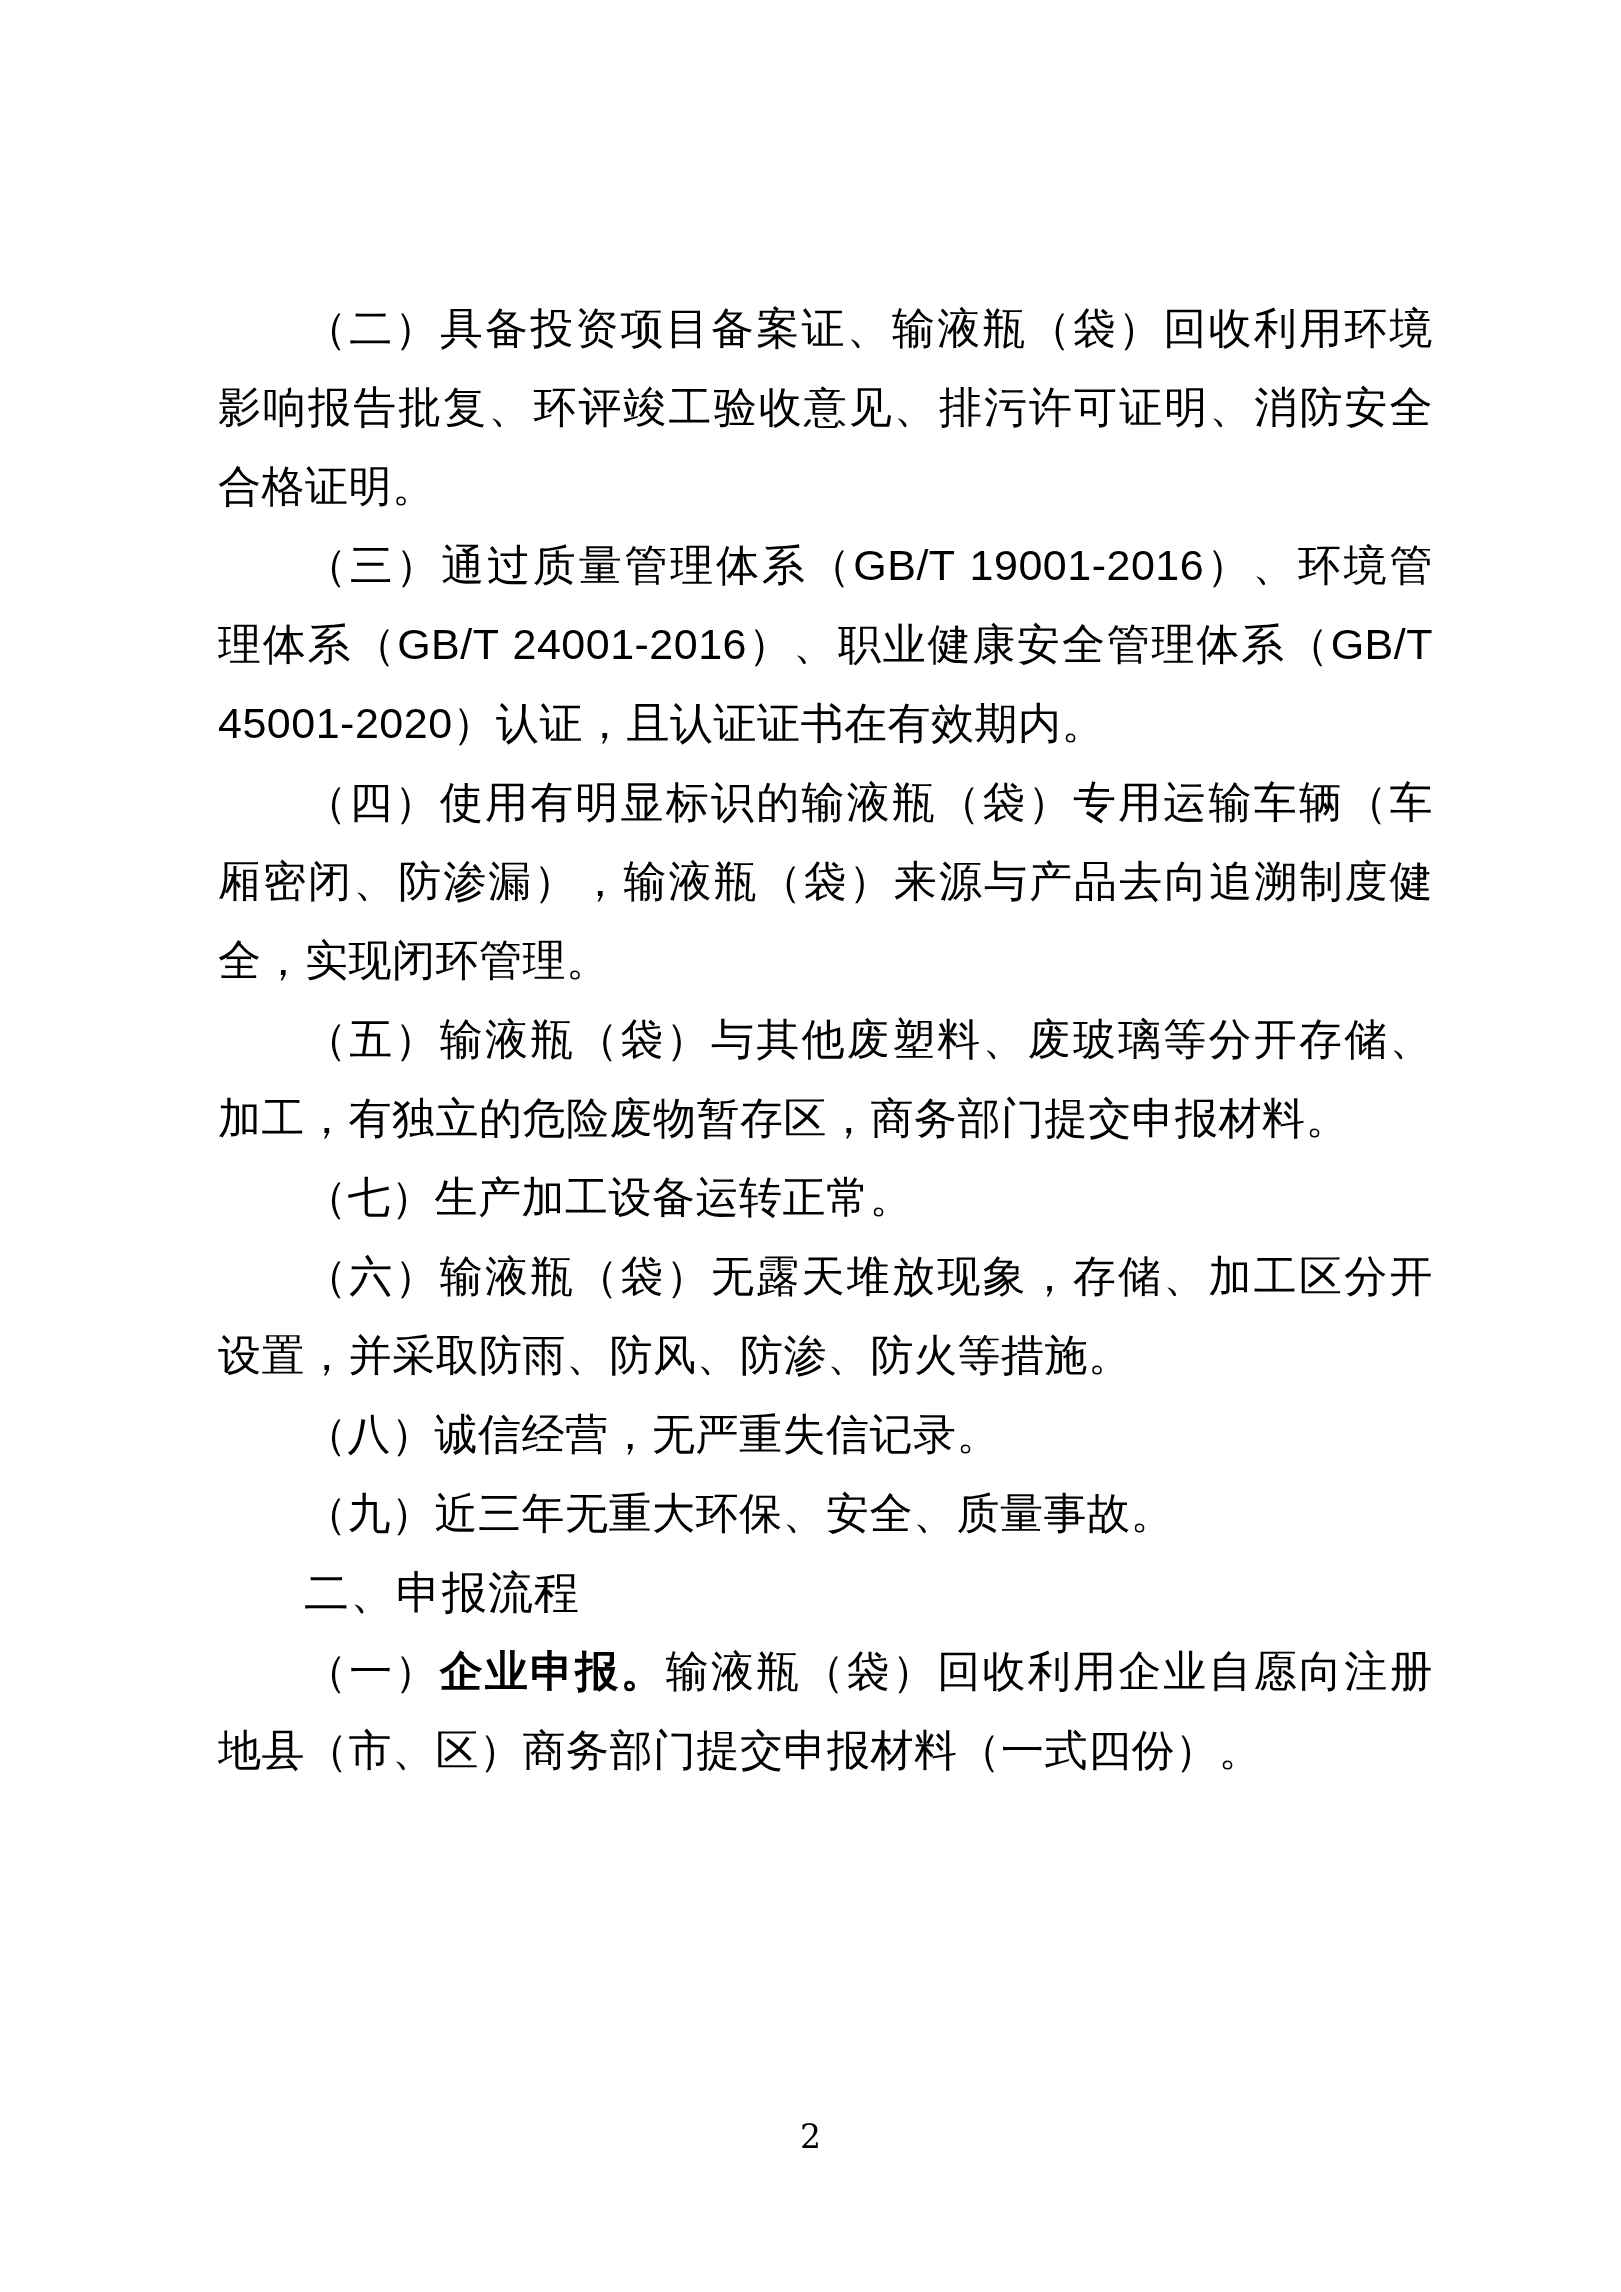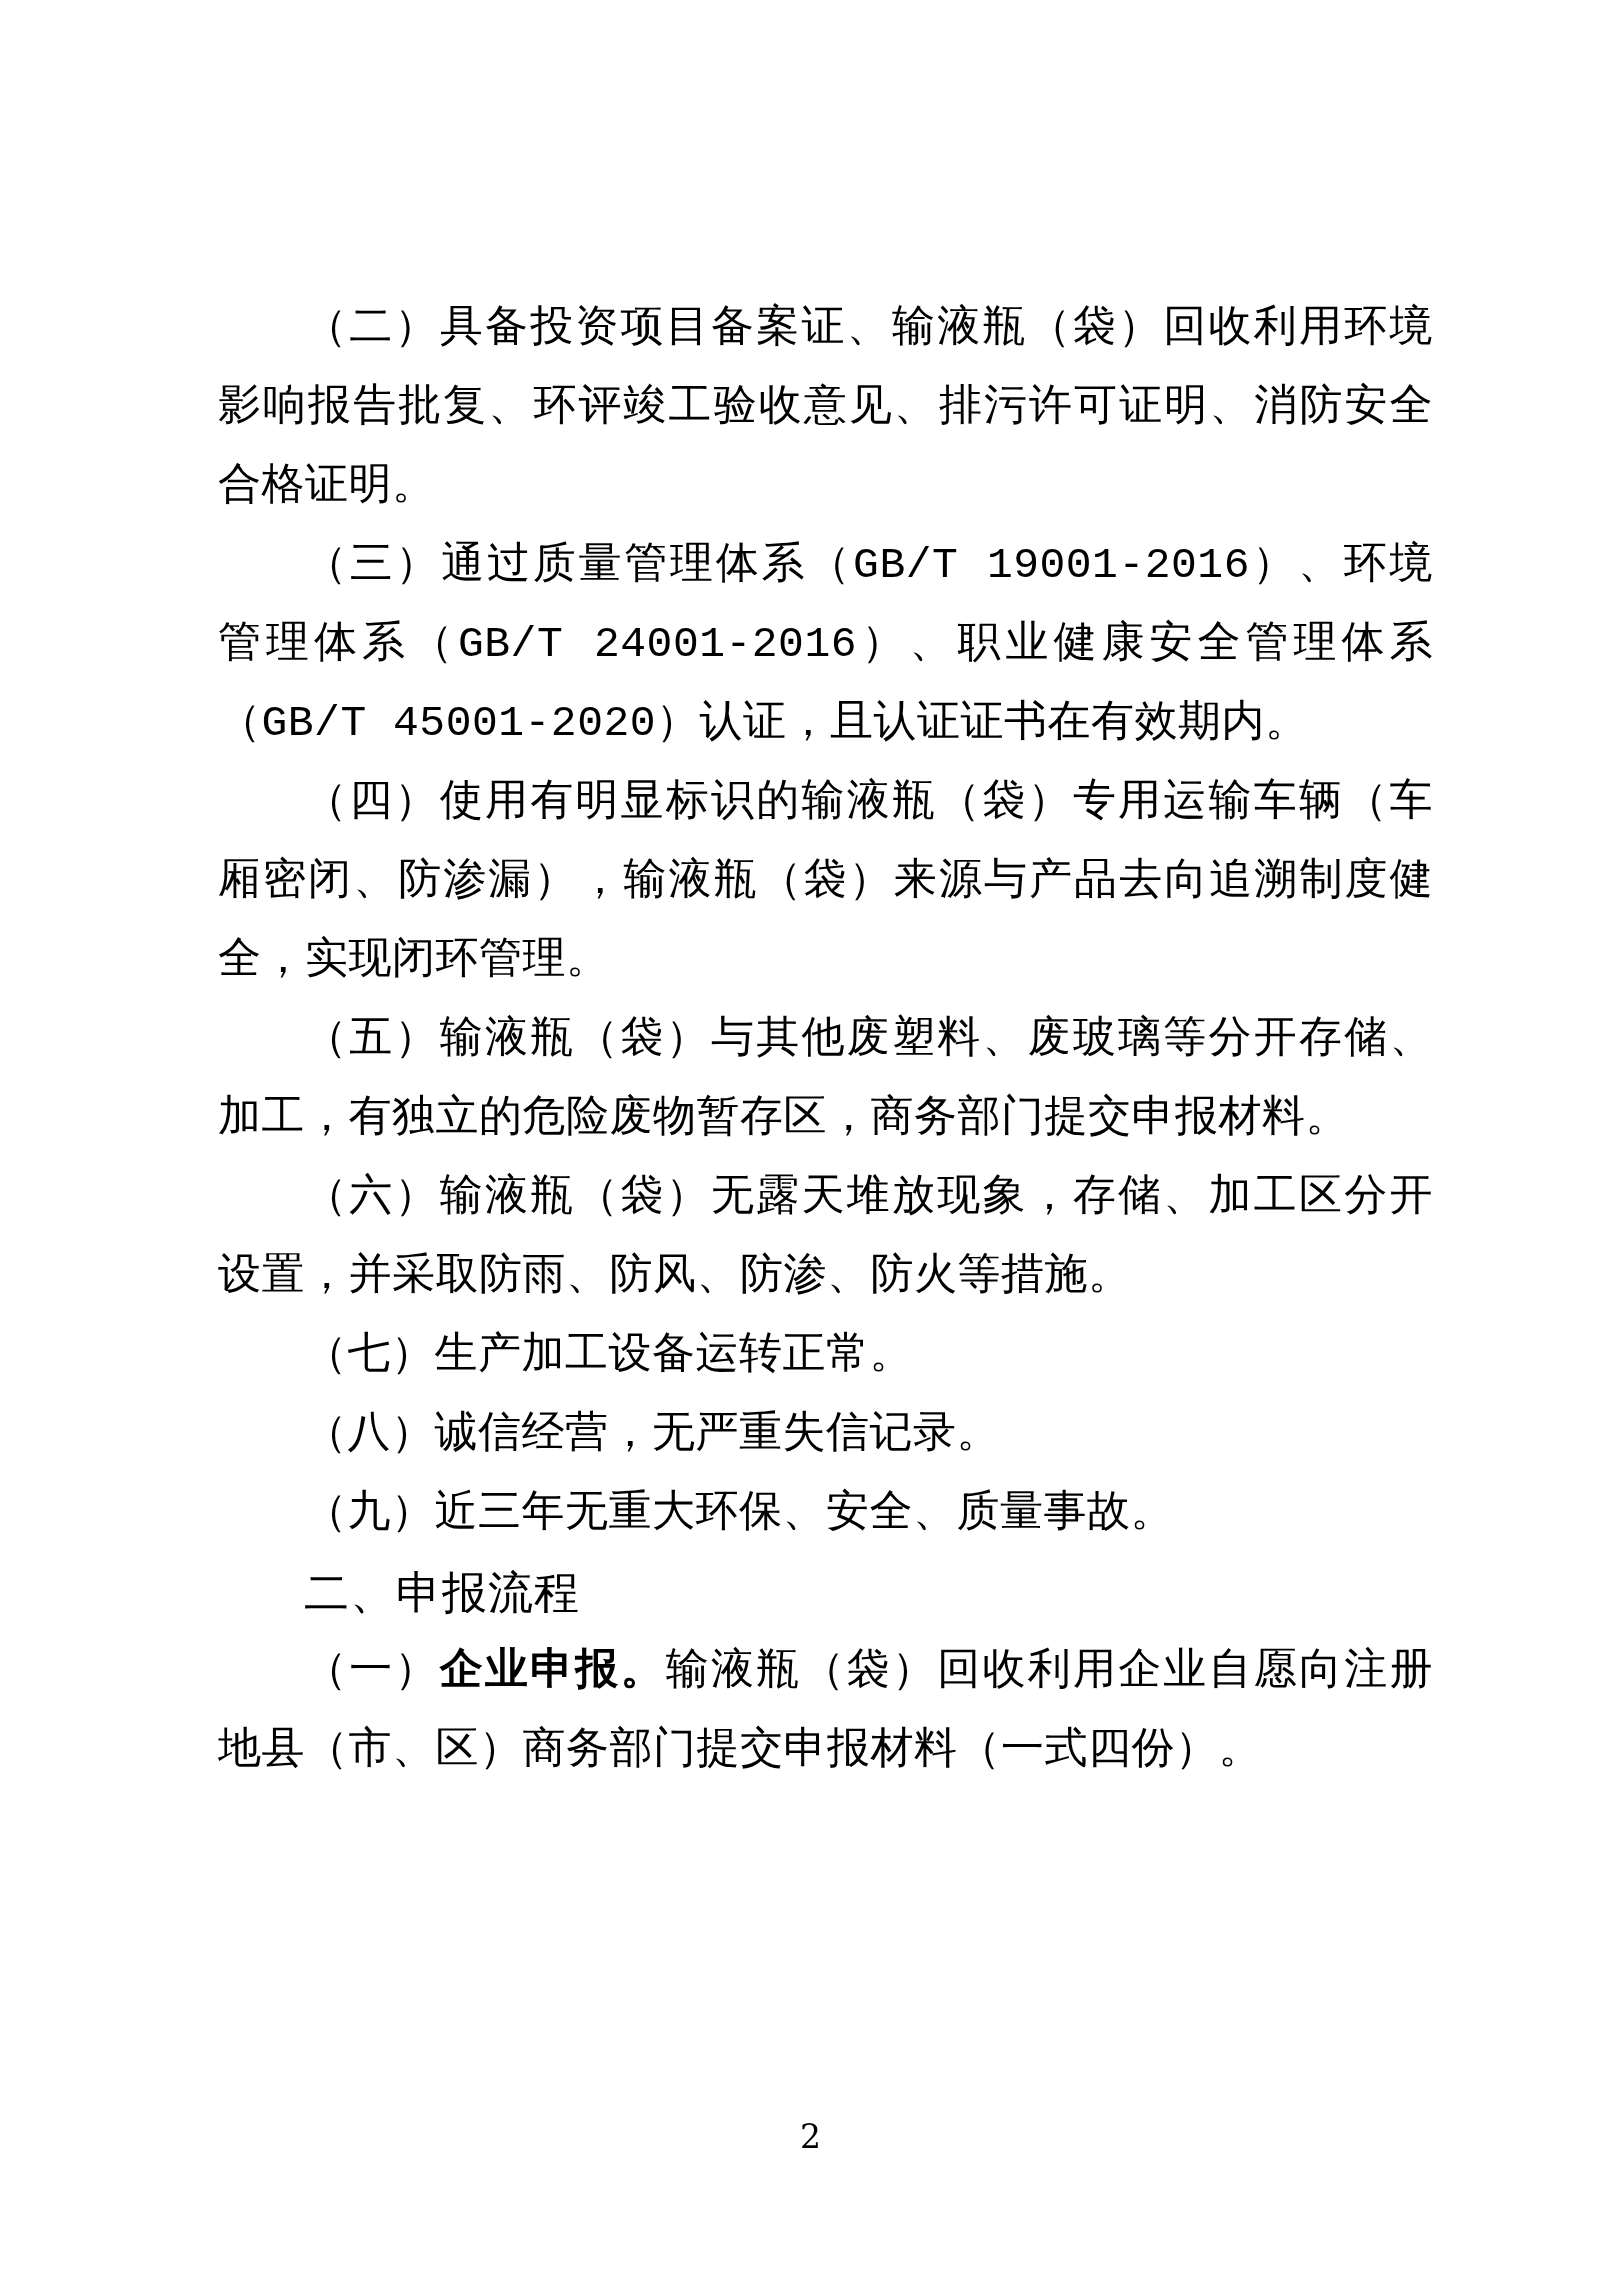--- a/index.html
+++ b/index.html
@@ -20,7 +20,7 @@
   }
   .para {
     margin: 0;
-    font-family: Liberation Mono, monospace;
+    font-family: Liberation Sans, sans-serif;
     font-size: 43px;
     line-height: 79px;
     text-align: justify;

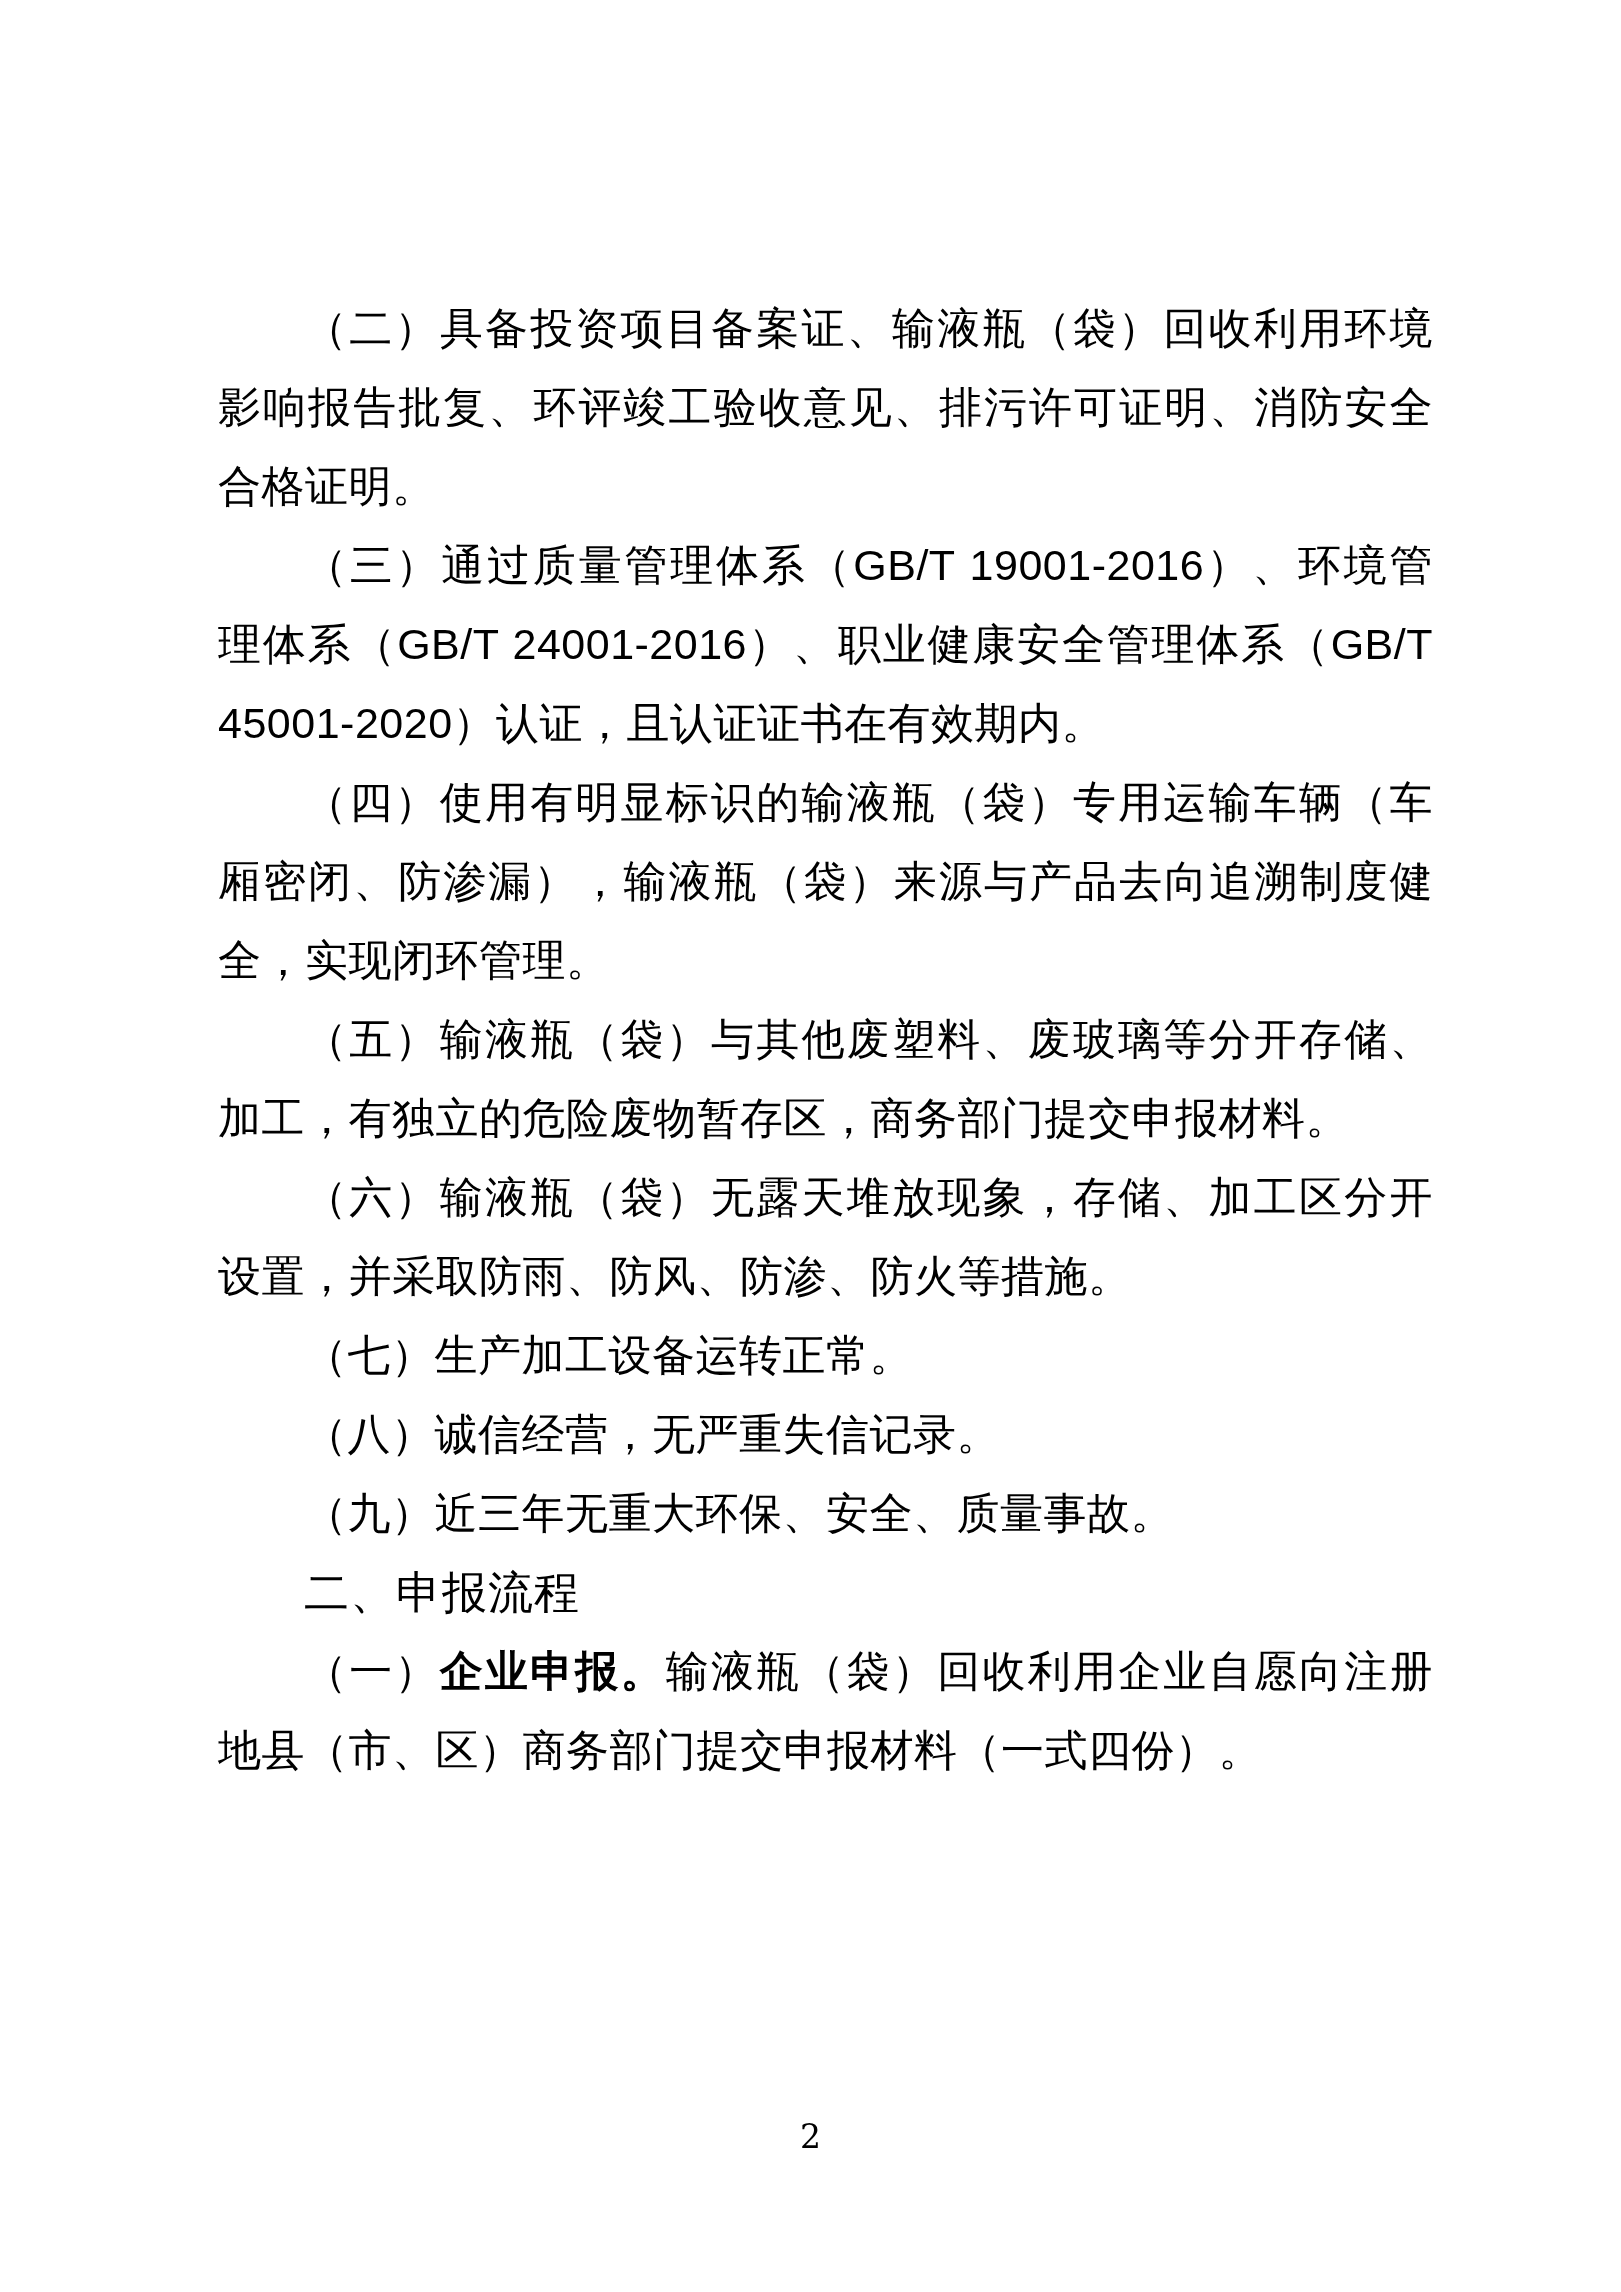--- a/index.html
+++ b/index.html
@@ -64,9 +64,9 @@
 
     <p class="para">（五）输液瓶（袋）与其他废塑料、废玻璃等分开存储、加工，有独立的危险废物暂存区，商务部门提交申报材料。</p>
 
+    <p class="para">（七）生产加工设备运转正常。</p>
+
     <p class="para">（六）输液瓶（袋）无露天堆放现象，存储、加工区分开设置，并采取防雨、防风、防渗、防火等措施。</p>
-
-    <p class="para">（七）生产加工设备运转正常。</p>
 
     <p class="para">（八）诚信经营，无严重失信记录。</p>
 

